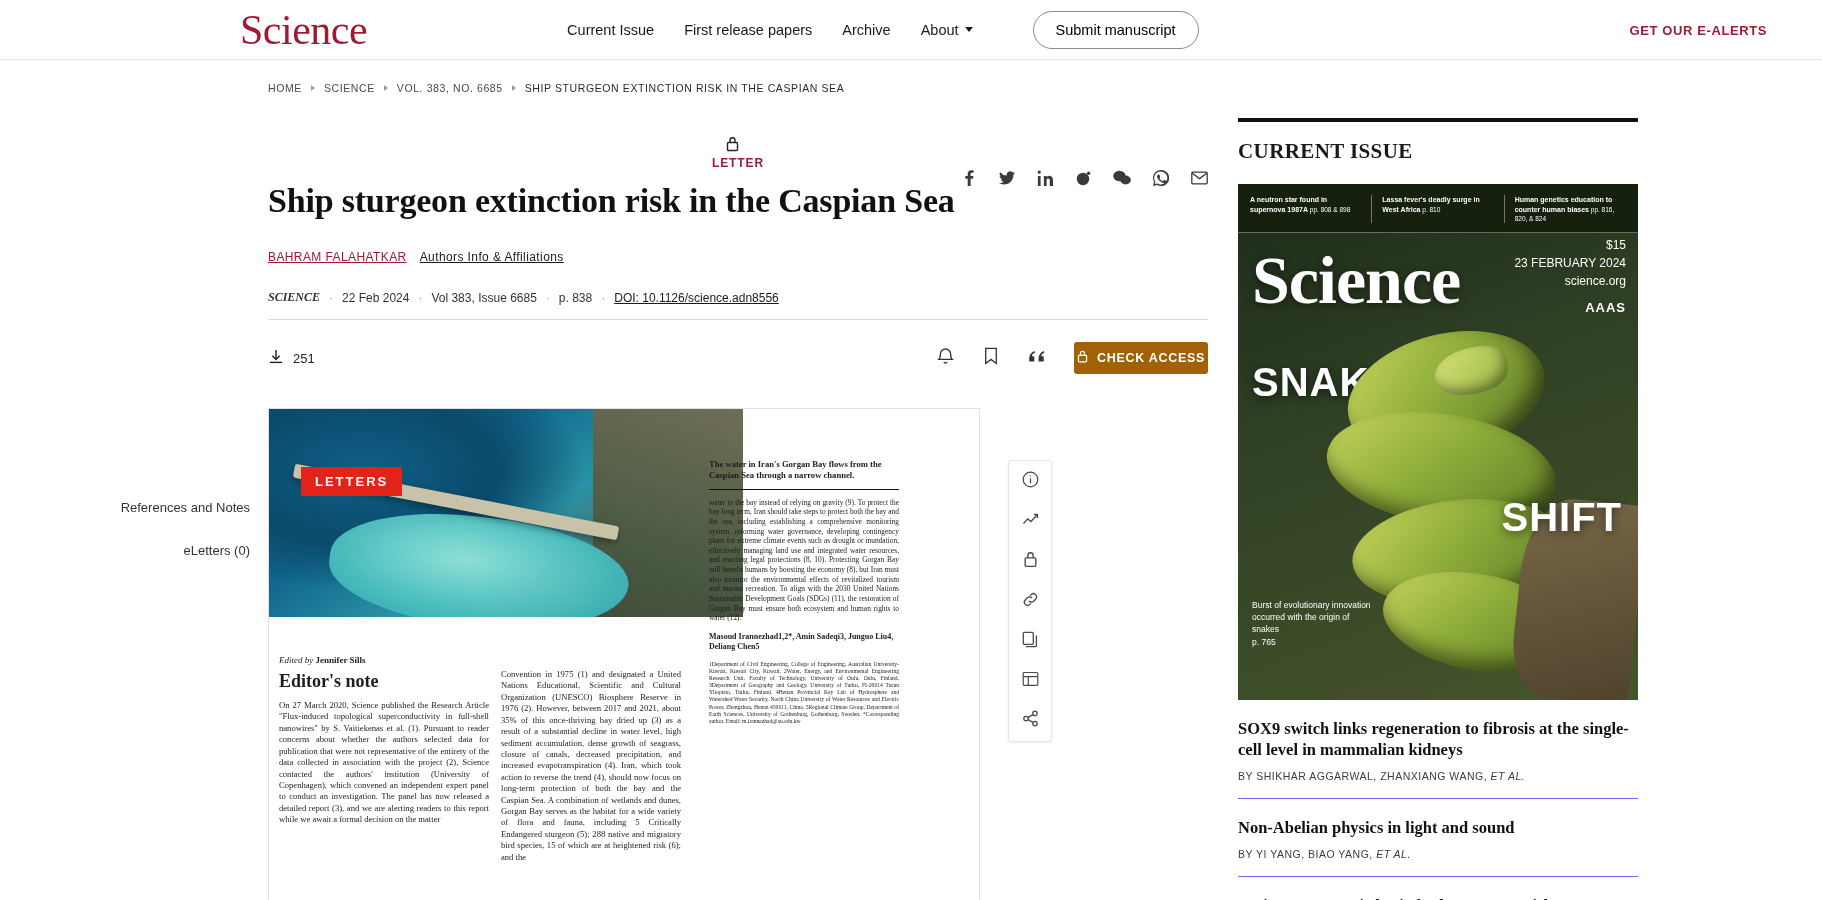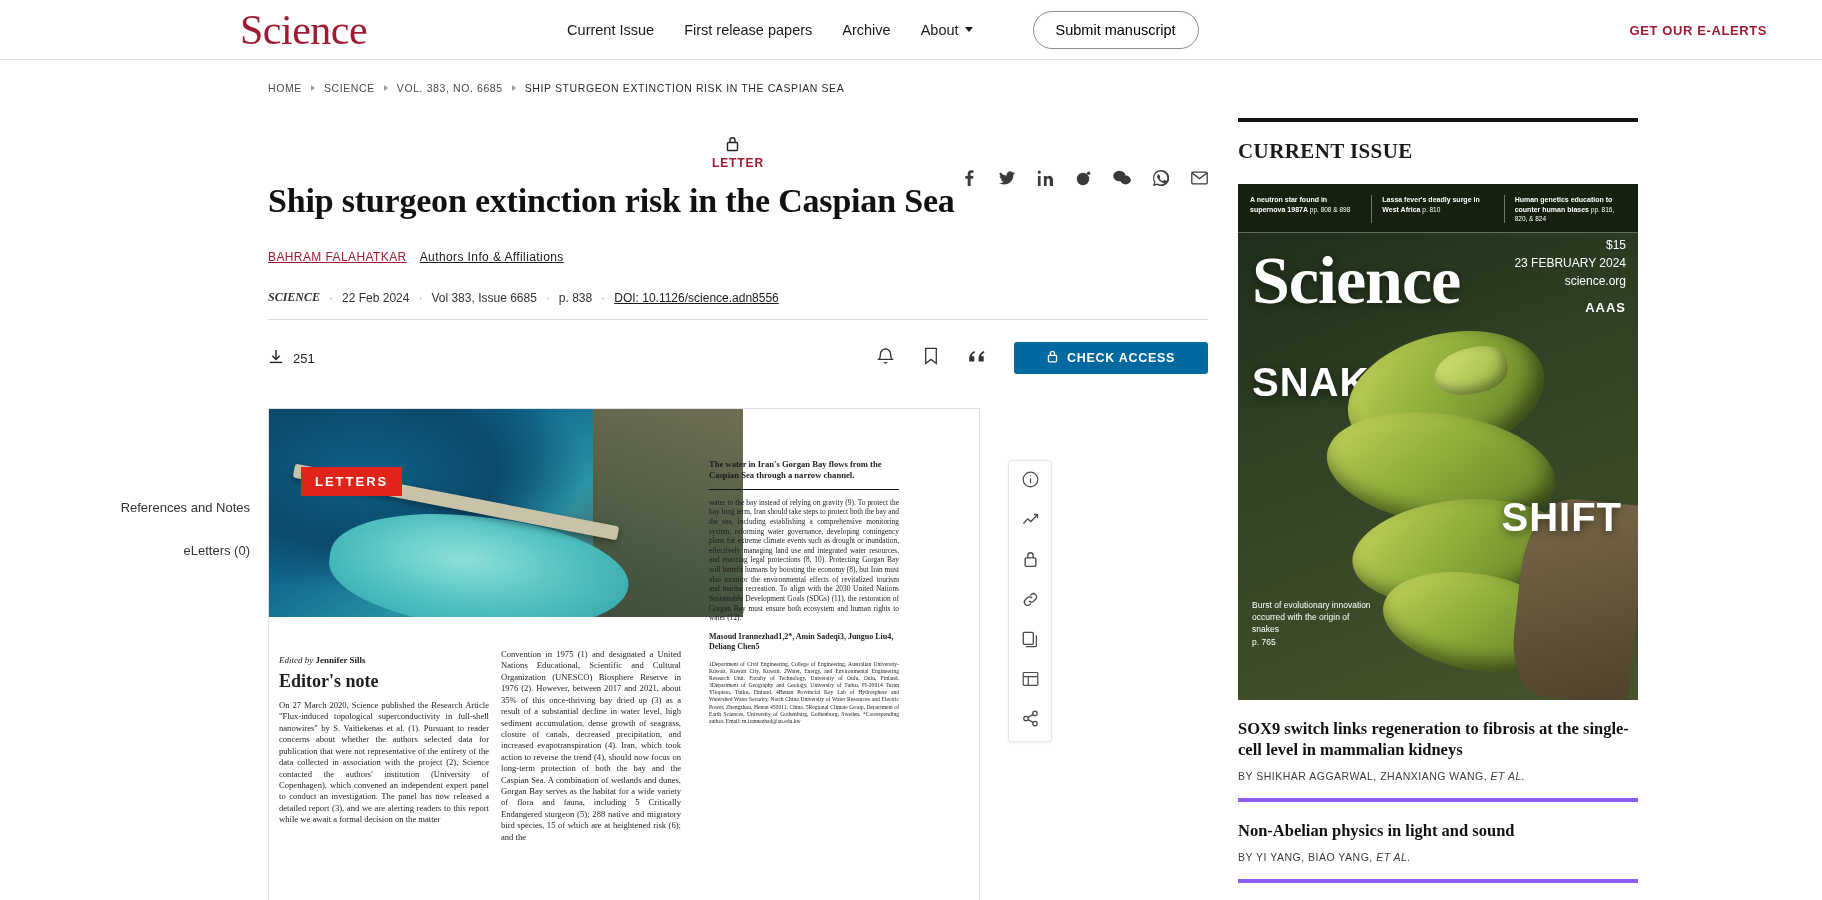--- a/index.html
+++ b/index.html
@@ -176,12 +176,12 @@
   .action-icons { margin-left: auto; display: flex; align-items: center; gap: 30px; color: #333; }
   .check-access {
     margin-left: 28px;
-    background: #0369a1;
+    background: #a16207;
     color: #fff;
     border: none;
     border-radius: 3px;
     height: 32px;
-    padding: 0 33px;
+    padding: 0 3px;
     display: flex;
     align-items: center;
     gap: 9px;

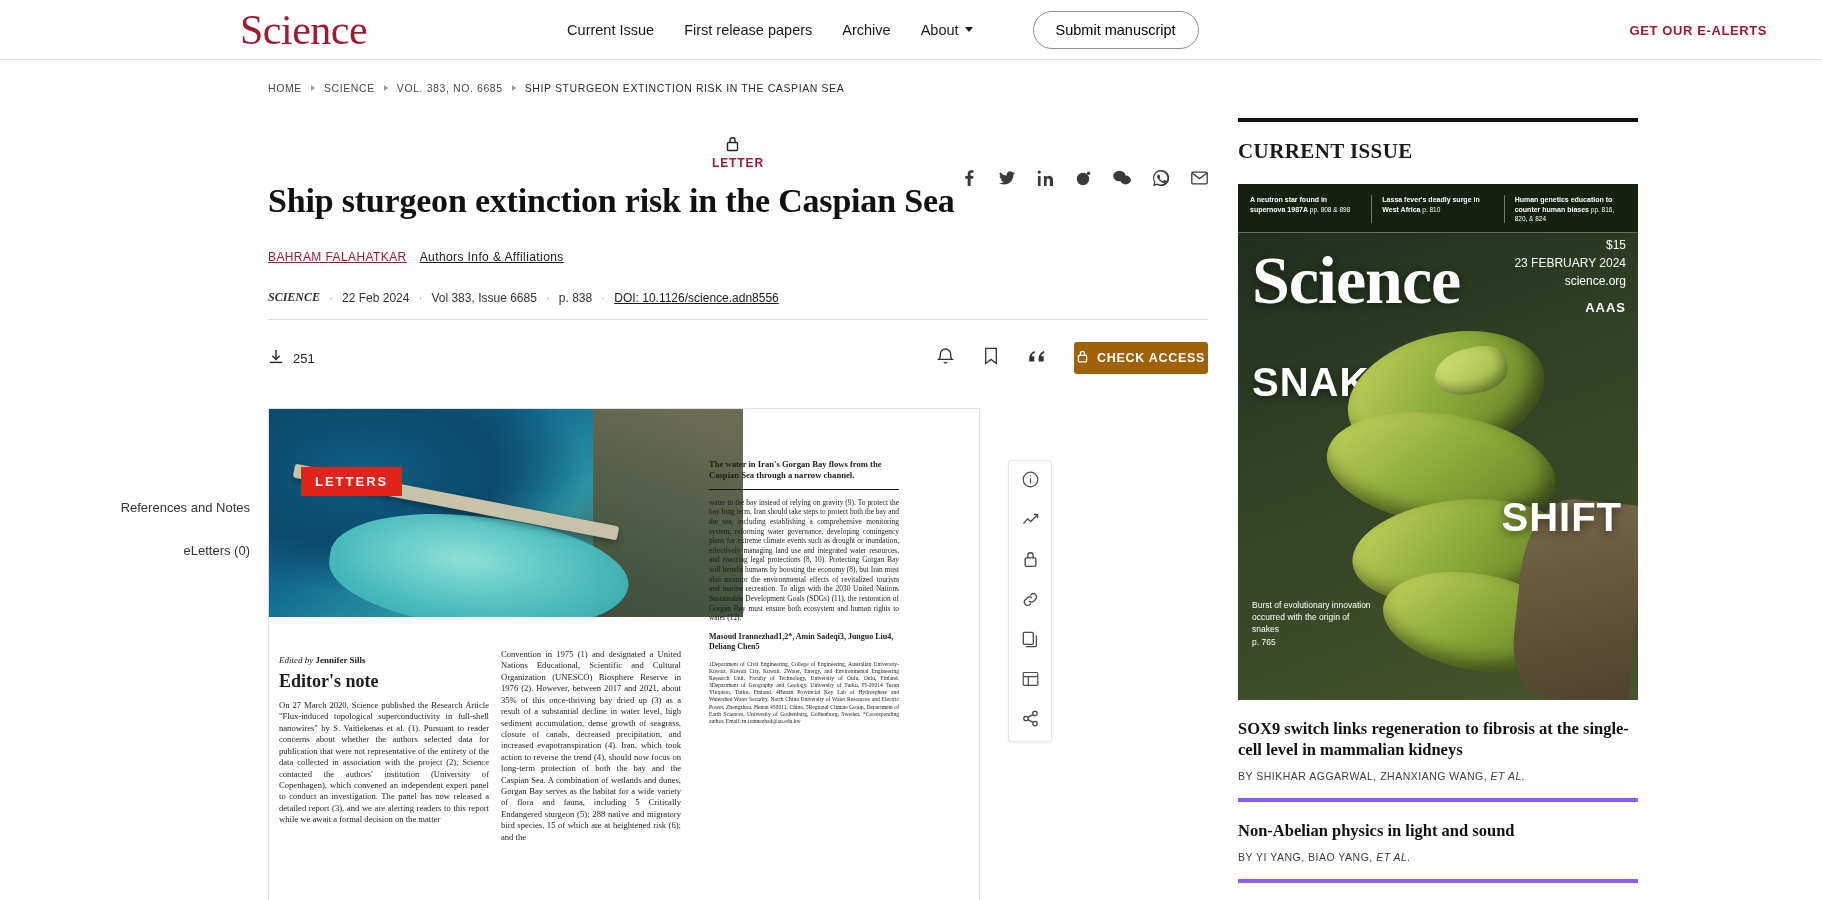--- a/index.html
+++ b/index.html
@@ -239,7 +239,7 @@
     color: #1d1d1d;
   }
   .col-a { left: 10px; top: 246px; width: 210px; }
-  .col-b { left: 232px; top: 232px; width: 180px; }
+  .col-b { left: 232px; top: 252px; width: 180px; }
   .col-c { left: 440px; top: 50px; width: 190px; }
   .edited-by { font-size: 9px; }
   .edited-by i { font-style: italic; }

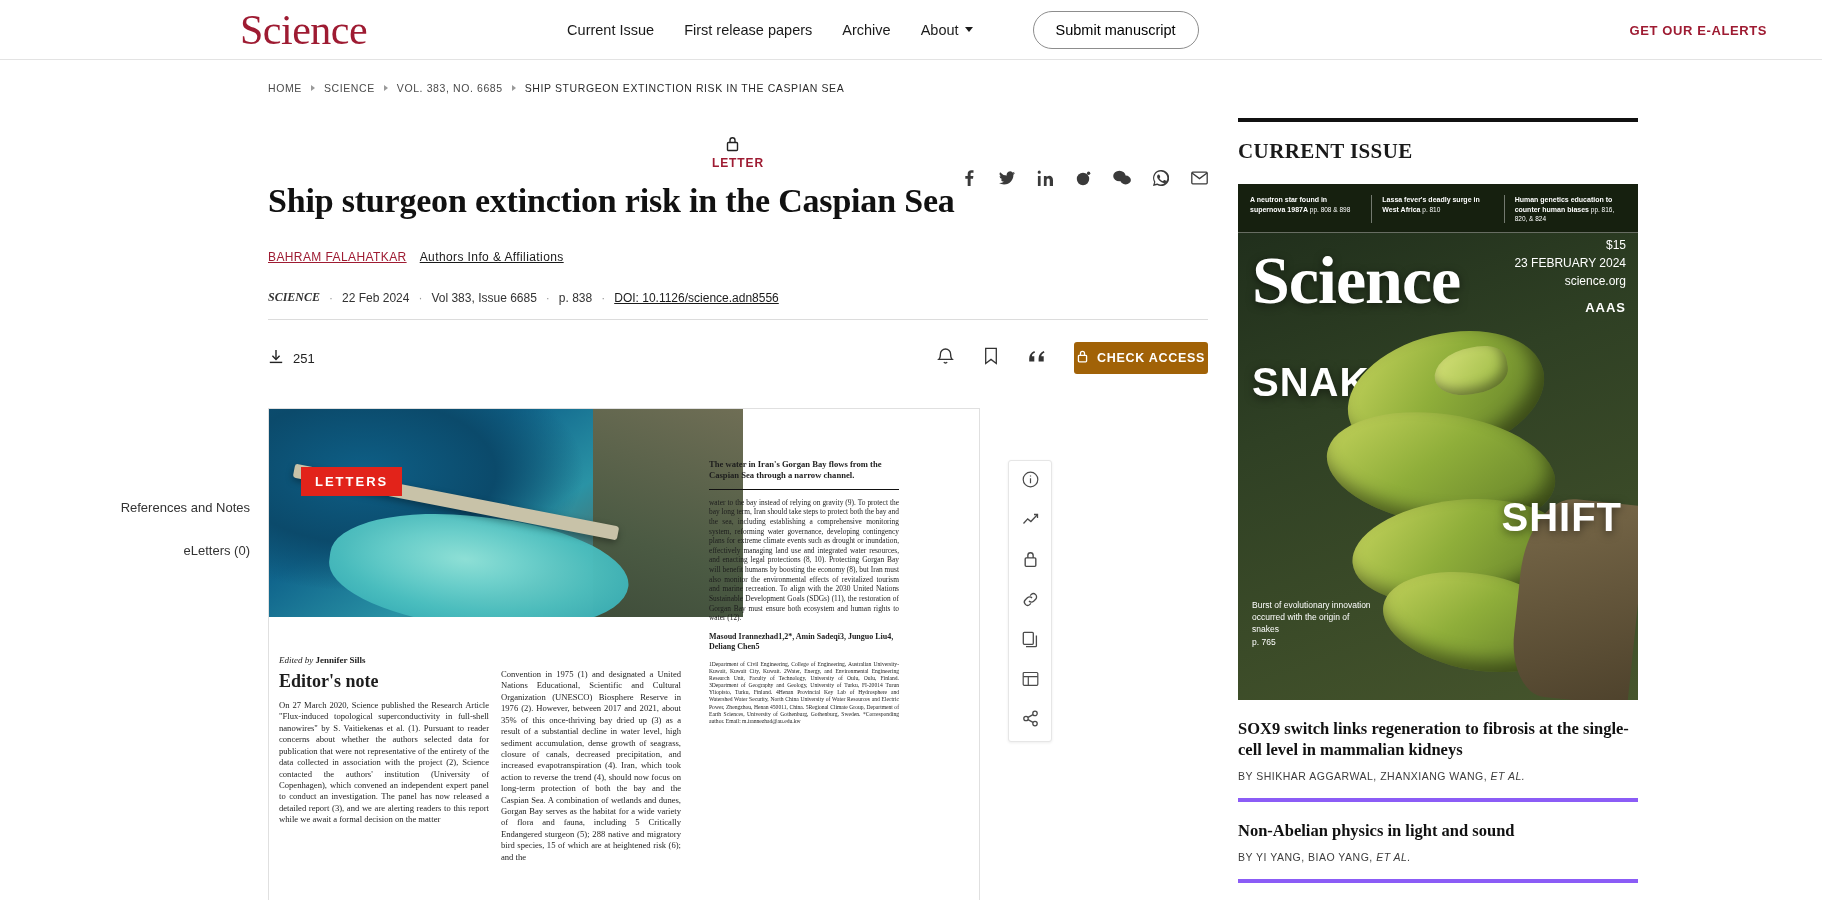--- a/index.html
+++ b/index.html
@@ -369,7 +369,7 @@
   }
 
   .ci-article {
-    border-top: 4px solid #8b5cf6;
+    border-top: 1px solid #8b5cf6;
     padding: 18px 0 16px 0;
     width: 400px;
   }

